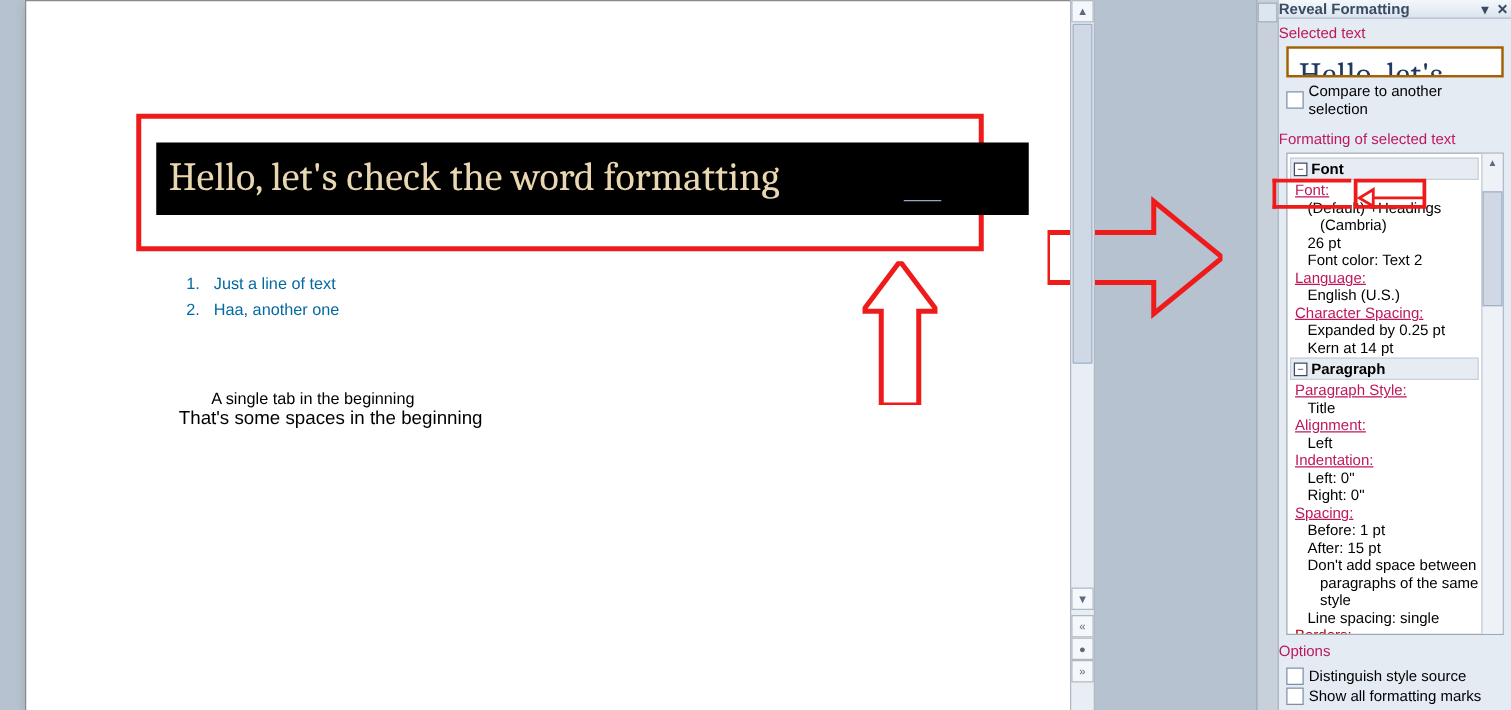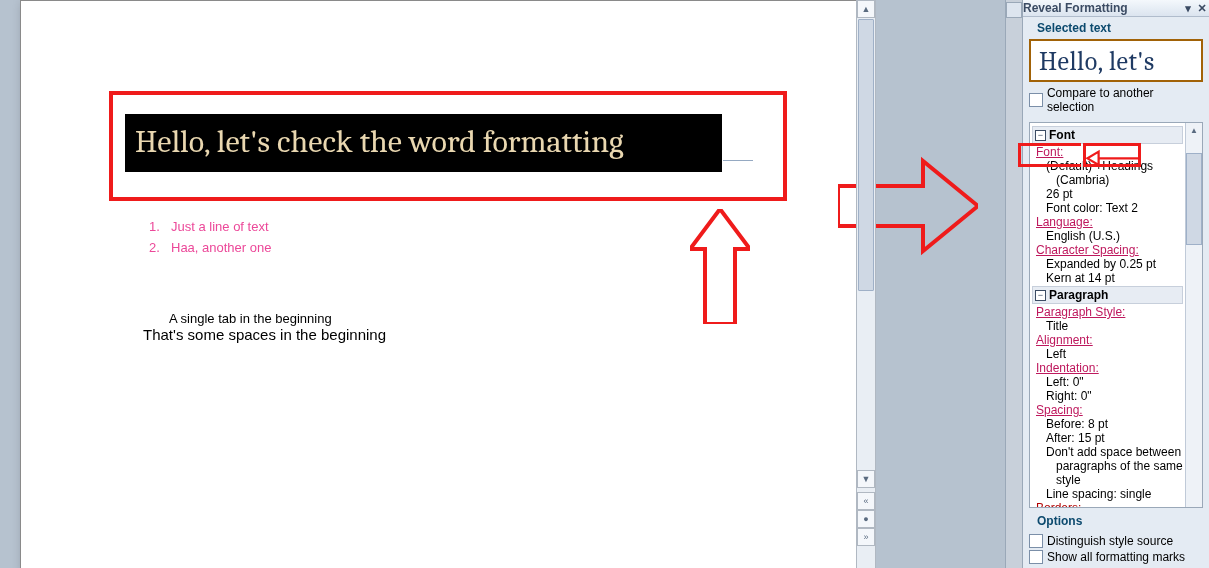--- a/index.html
+++ b/index.html
@@ -34,7 +34,7 @@
 .panel-hd{height:18px;background:linear-gradient(#f4f8fc,#dbe4ef);border-bottom:1px solid #b0bccc;display:flex;align-items:center;padding:0 0;font-weight:bold;color:#3b4b63}
 .panel-hd .title{flex:1}
 .panel-hd .ctl{width:14px;height:14px;display:flex;align-items:center;justify-content:center;color:#3b4b63;font-size:11px;cursor:pointer}
-.sec-label{font-weight:bold;color:#0c4a6e;padding:4px 6px 2px 14px}
+.sec-label{font-weight:normal;color:#be185d;padding:4px 6px 2px 0}
 .preview{margin:2px 6px;padding:6px 8px;background:#fff;border:2px solid #a16207;font-family:"Cambria","Georgia",serif;font-size:26px;color:#1f3a63;letter-spacing:.5px;white-space:nowrap;overflow:hidden}
 .chk-row{display:flex;align-items:center;padding:2px 6px 6px 6px;gap:4px}
 .chk{width:12px;height:12px;border:1px solid #7b8fa8;background:#fff}

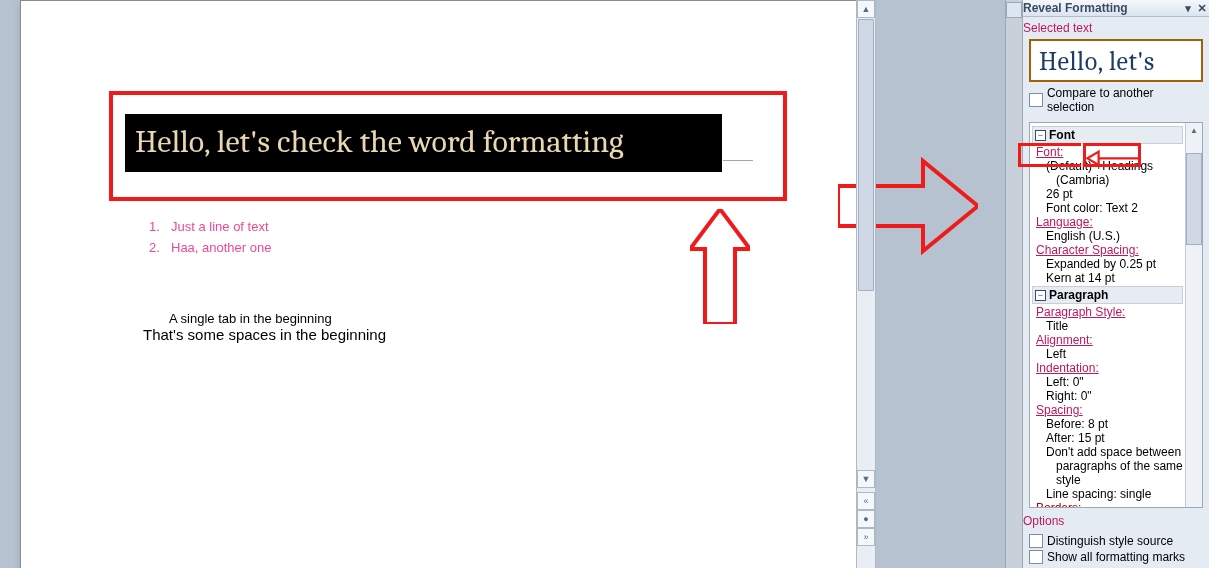--- a/index.html
+++ b/index.html
@@ -114,6 +114,7 @@
       <span>Compare to another selection</span>
     </div>
 
+    <div class="sec-label">Formatting of selected text</div>
     <div class="fmt-box">
       <div class="fmt-content">
         <div class="grp-hd">

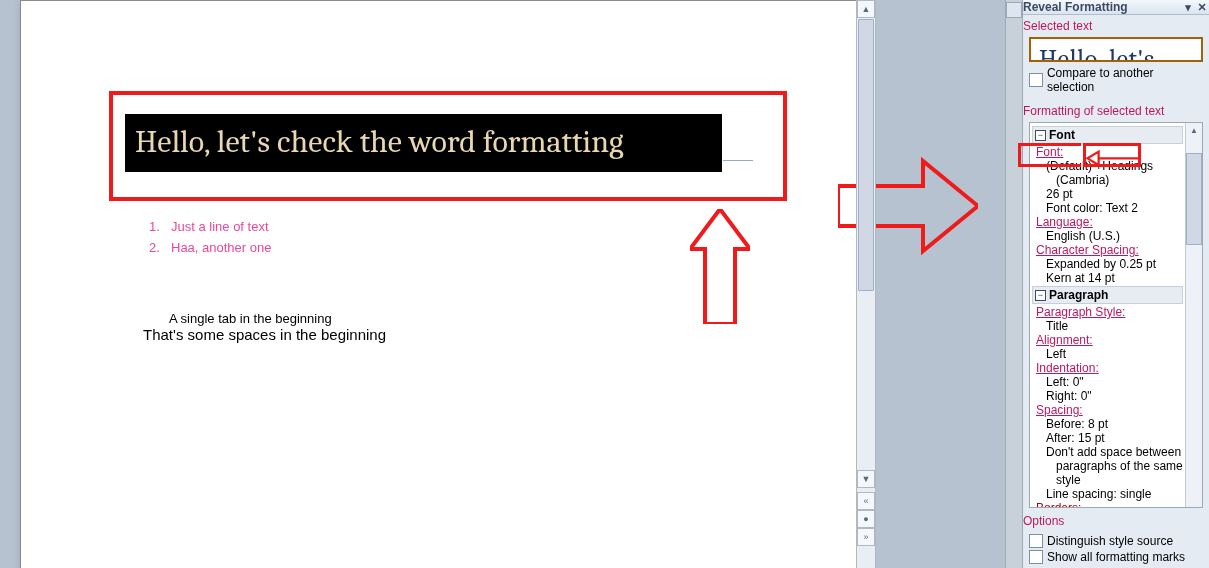--- a/index.html
+++ b/index.html
@@ -7,7 +7,7 @@
 .doc-area{position:relative;width:1005px;height:568px;background:#b6c2cf}
 .page{position:absolute;left:20px;top:0;width:835px;height:568px;background:#fff;border:1px solid #8a8a8a;box-shadow:3px 3px 10px rgba(0,0,0,.25)}
 .redbox{position:absolute;left:88px;top:90px;width:678px;height:110px;border:4px solid #ef1b1b;box-sizing:border-box}
-.title-block{position:absolute;left:104px;top:113px;width:597px;height:58px;background:#000}
+.title-block{position:absolute;left:104px;top:113px;width:698px;height:58px;background:#000}
 .title-block .t{font-family:"Cambria","Georgia",serif;font-size:32px;color:#e9d7b0;padding:9px 10px;display:block;white-space:nowrap}
 .title-rule{position:absolute;left:702px;top:159px;width:30px;height:0;border-top:1px solid #95a9c2}
 .list{position:absolute;left:128px;top:218px;font-size:13px;color:#ec4899}

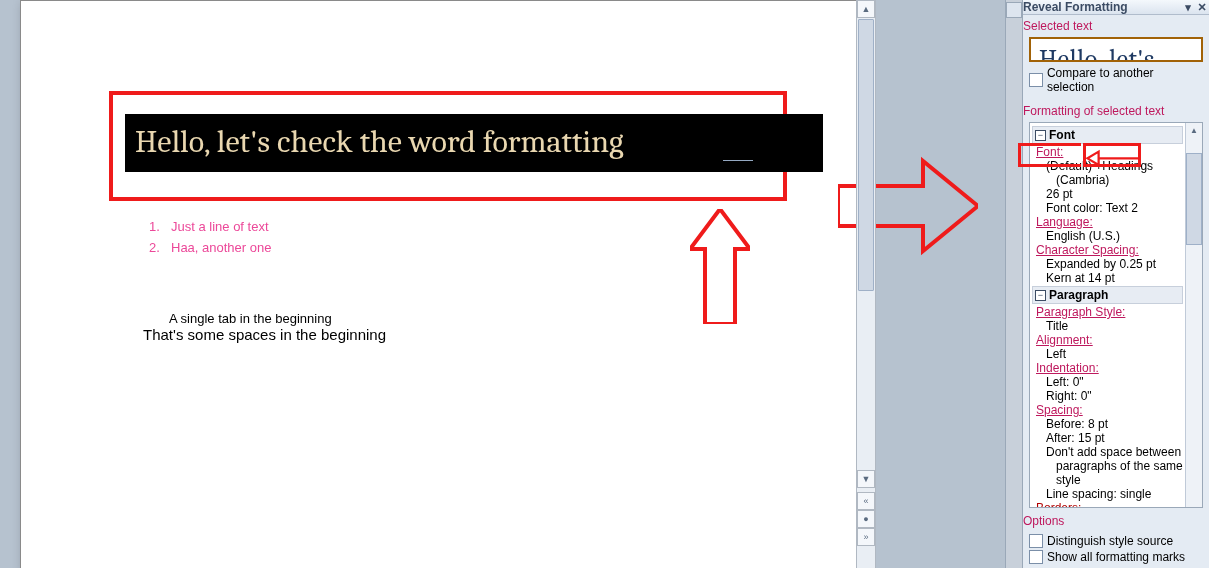--- a/index.html
+++ b/index.html
@@ -10,7 +10,7 @@
 .title-block{position:absolute;left:104px;top:113px;width:698px;height:58px;background:#000}
 .title-block .t{font-family:"Cambria","Georgia",serif;font-size:32px;color:#e9d7b0;padding:9px 10px;display:block;white-space:nowrap}
 .title-rule{position:absolute;left:702px;top:159px;width:30px;height:0;border-top:1px solid #95a9c2}
-.list{position:absolute;left:128px;top:218px;font-size:13px;color:#ec4899}
+.list{position:absolute;left:128px;top:218px;font-size:13px;color:#0369a1}
 .list .li{margin-bottom:6px}
 .list .num{display:inline-block;width:22px}
 .p1{position:absolute;left:104px;top:276px;font-size:13px}

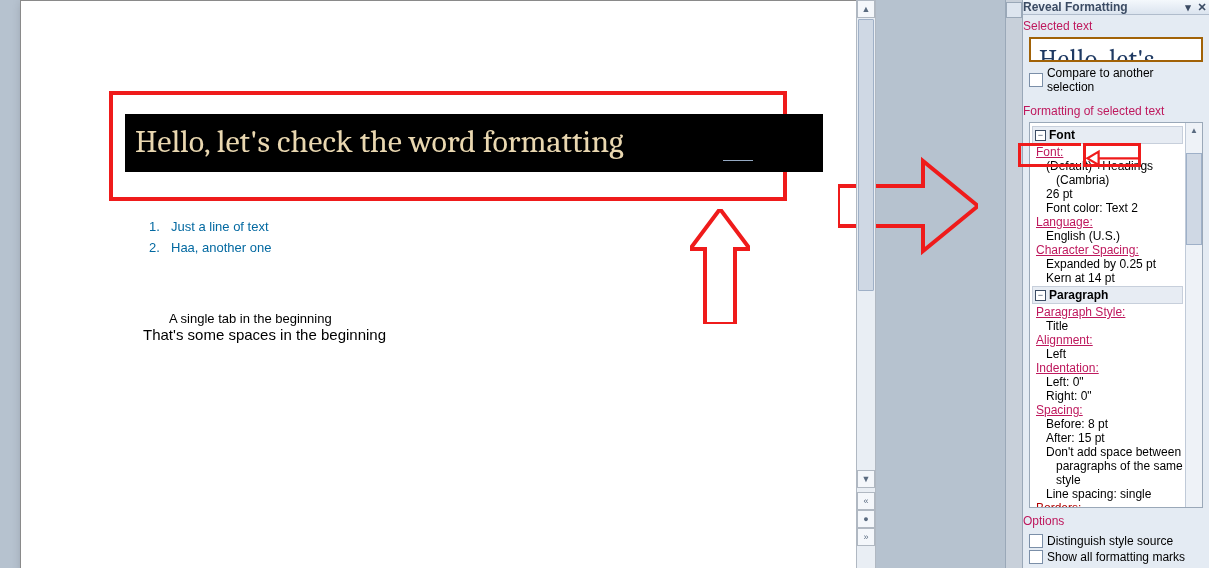--- a/index.html
+++ b/index.html
@@ -144,7 +144,7 @@
         <div class="val">Left:  0"</div>
         <div class="val">Right:  0"</div>
         <div class="lnk">Spacing:</div>
-        <div class="val">Before:  8 pt</div>
+        <div class="val">Before:  1 pt</div>
         <div class="val">After:  15 pt</div>
         <div class="val">Don't add space between</div>
         <div class="val" style="padding-left:24px">paragraphs of the same</div>

